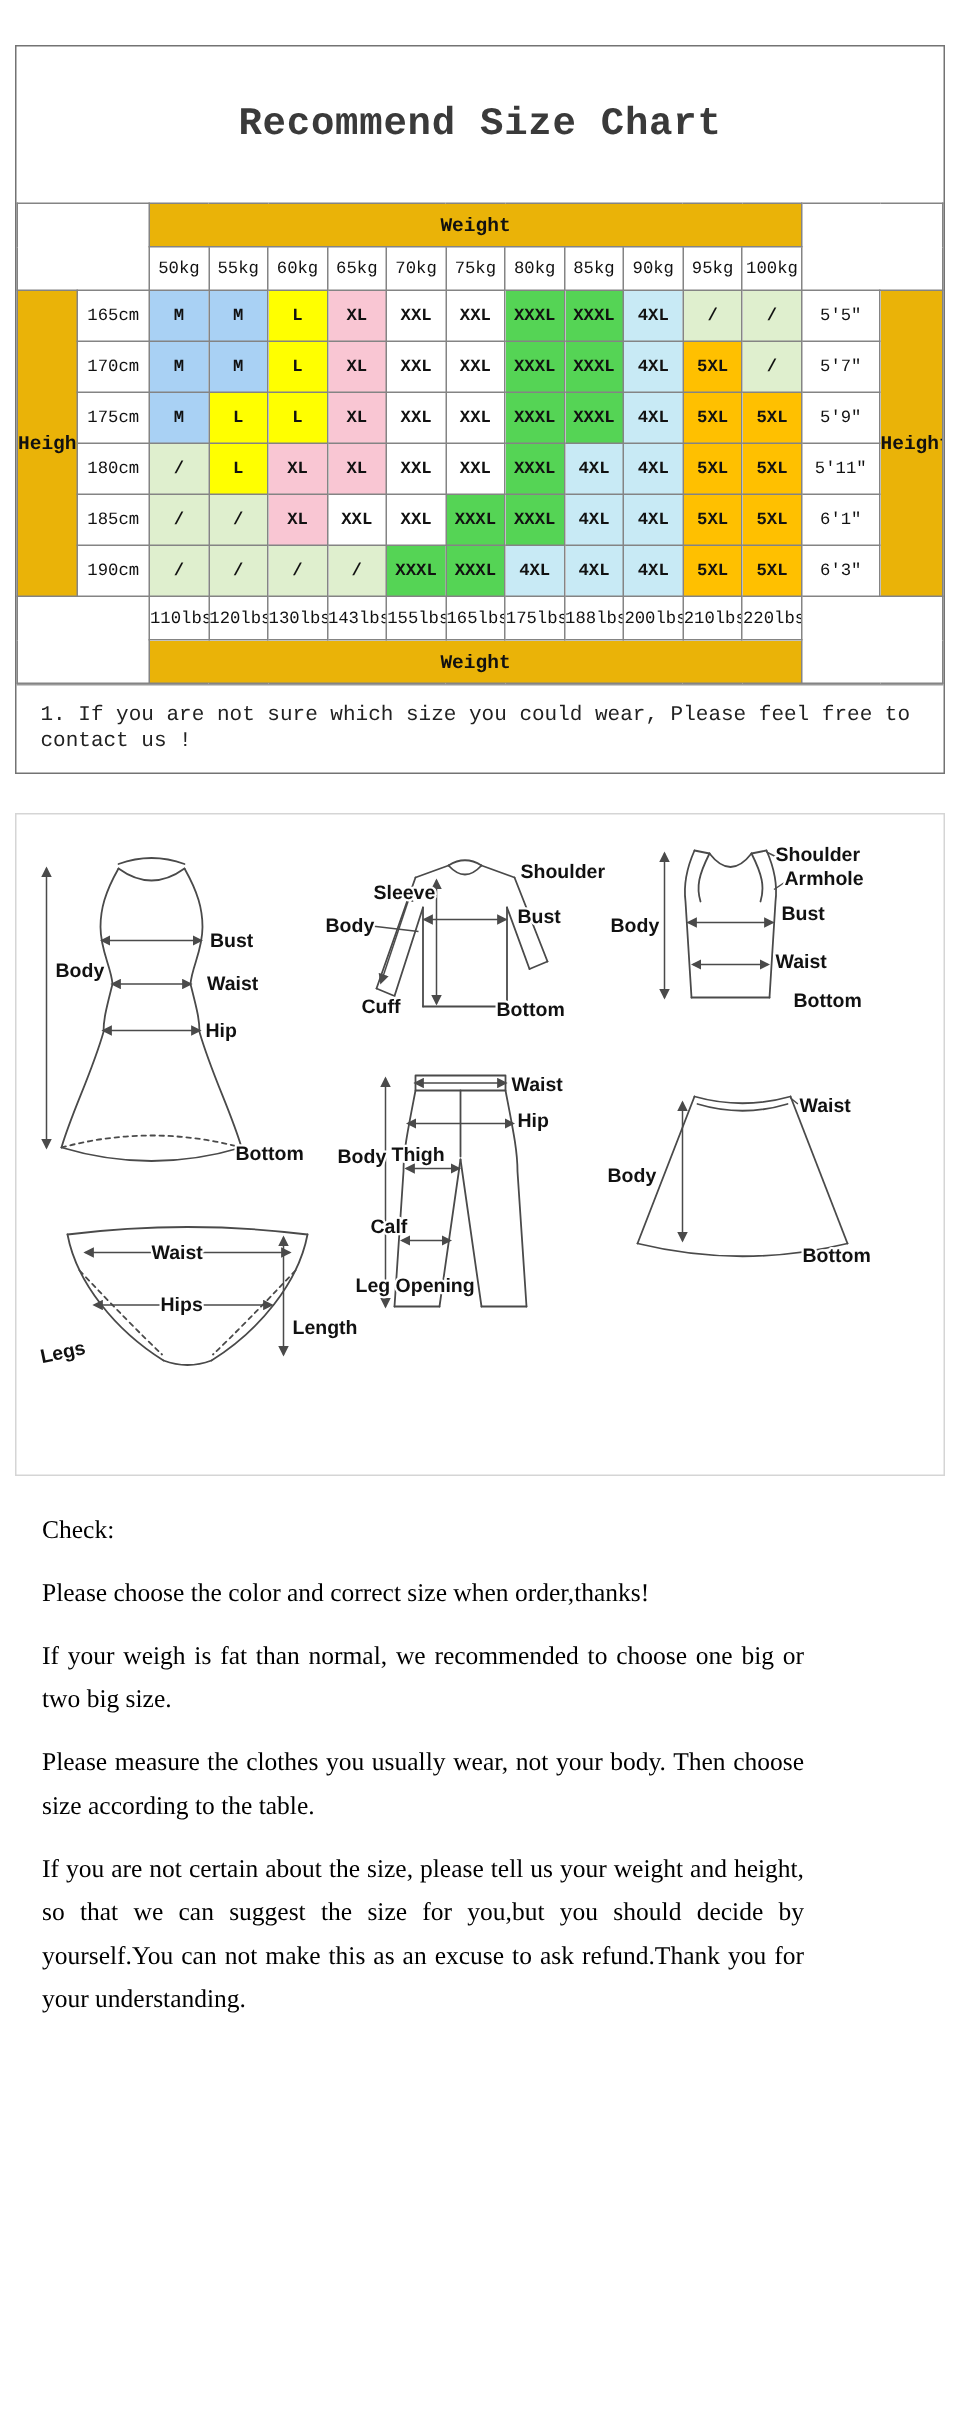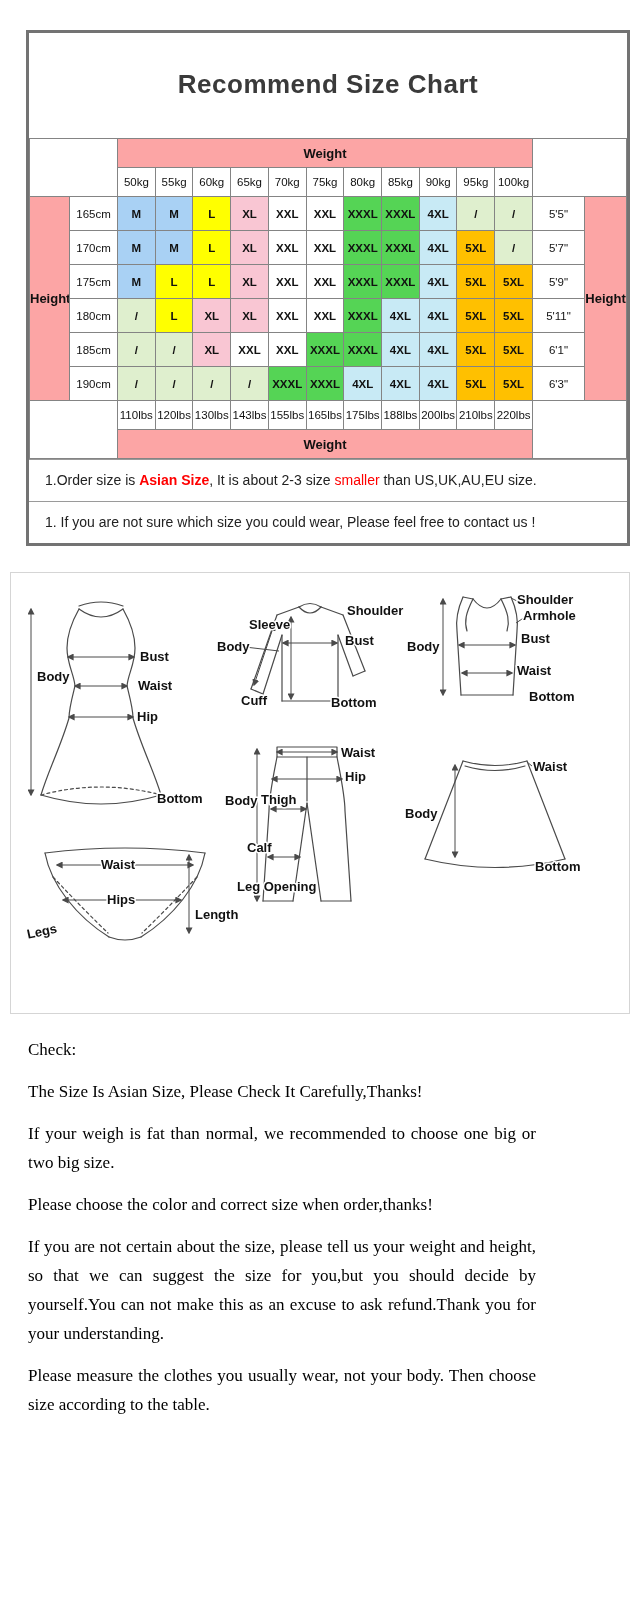--- a/index.html
+++ b/index.html
@@ -6,7 +6,7 @@
   body { width:640px; font-family:"Liberation Sans", sans-serif; color:#111; }
 
   
-  .top-box { margin:30px 10px 0 26px; border:3px solid #737373; background:#fff; }
+  .top-box { margin:30px 10px 0 10px; border:1px solid #737373; background:#fff;font-family:Liberation Mono, monospace; }
   .chart-title { text-align:center; font-size:26px; font-weight:bold; color:#3a3a3a;
                  margin:0; padding:36px 0 38px 0; letter-spacing:.5px; }
 

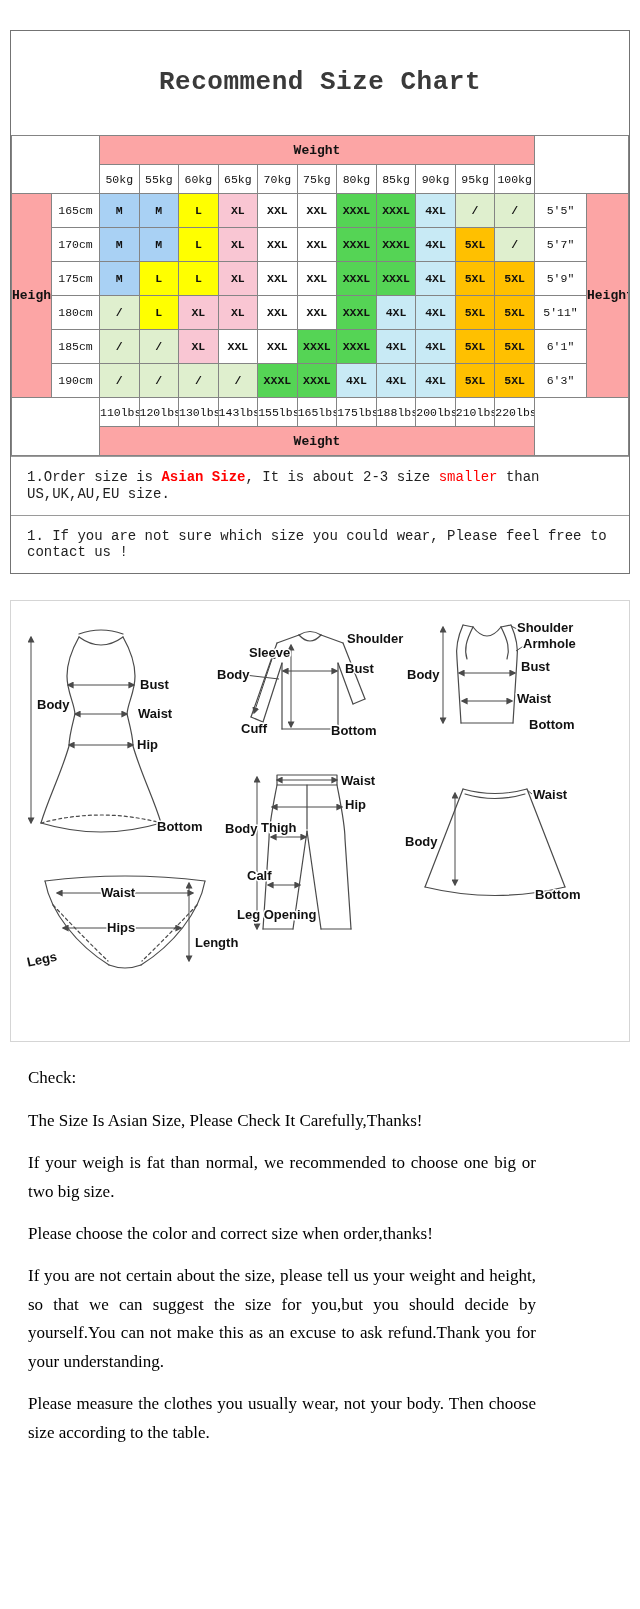--- a/index.html
+++ b/index.html
@@ -14,7 +14,7 @@
   table.sct td { border:1px solid #848484; text-align:center; vertical-align:middle;
                  font-size:11.5px; color:#111; height:33px; padding:0; overflow:hidden; }
   table.sct tr.thin td { height:28px; }
-  table.sct td.hdr { font-weight:bold; font-size:13px; background:#fca5a5; }
+  table.sct td.hdr { font-weight:bold; font-size:13px; background:#eab308; }
   table.sct td.sz  { font-weight:bold; font-size:11.5px; }
   table.sct td.corner { background:#fff; }
 

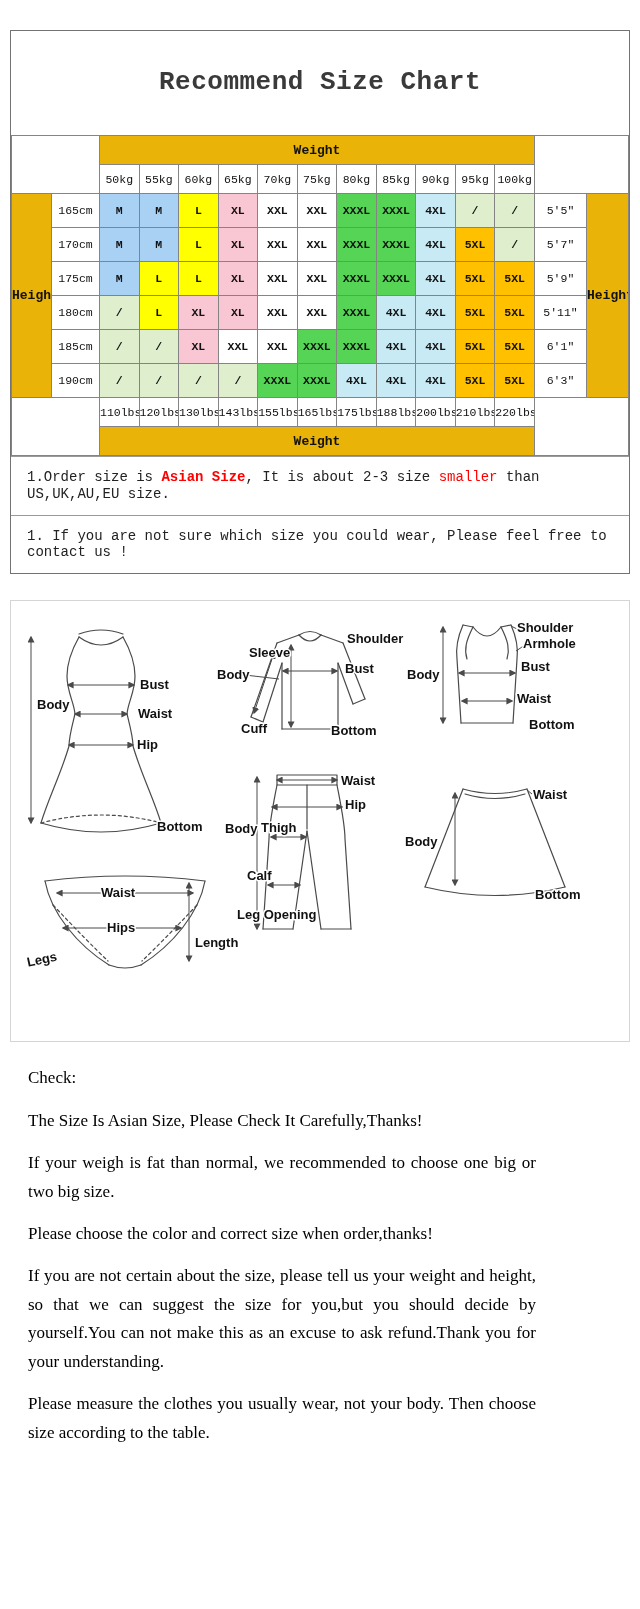--- a/index.html
+++ b/index.html
@@ -185,7 +185,6 @@
     </tbody>
   </table>
 
-  <div class="chart-note"><span>1.Order size is </span><span class="redb">Asian Size</span><span>, It is about 2-3 size </span><span class="red">smaller</span><span> than US,UK,AU,EU size.</span></div>
   <div class="chart-note">1. If you are not sure which size you could wear, Please feel free to contact us !</div>
 </div>
 

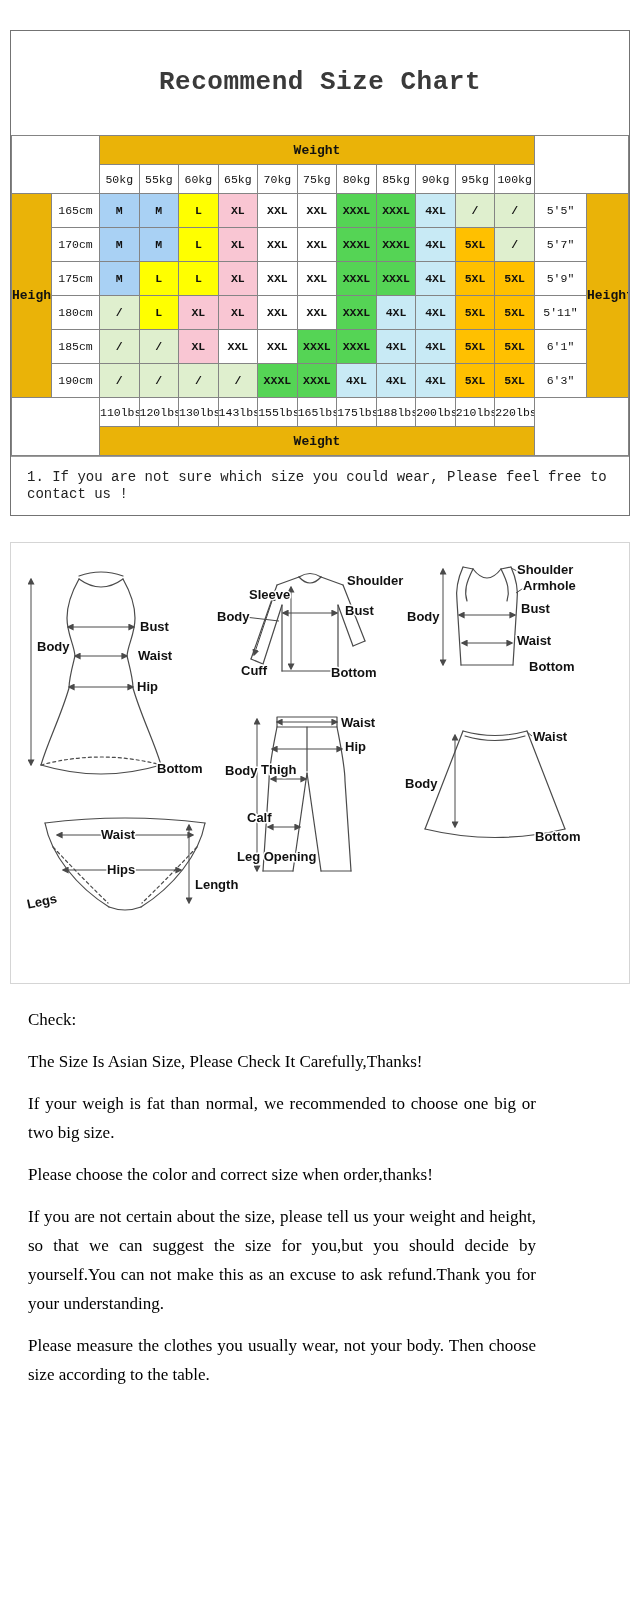--- a/index.html
+++ b/index.html
@@ -329,7 +329,6 @@
 
 <div class="notes">
   <p class="nh">Check:</p>
-  <p>The Size Is Asian Size, Please Check It Carefully,Thanks!</p>
   <p>If your weigh is fat than normal, we recommended to choose one big or two big size.</p>
   <p>Please choose the color and correct size when order,thanks!</p>
   <p>If you are not certain about the size, please tell us your weight and height, so that we can suggest the size for you,but you should decide by yourself.You can not make this as an excuse to ask refund.Thank you for your understanding.</p>

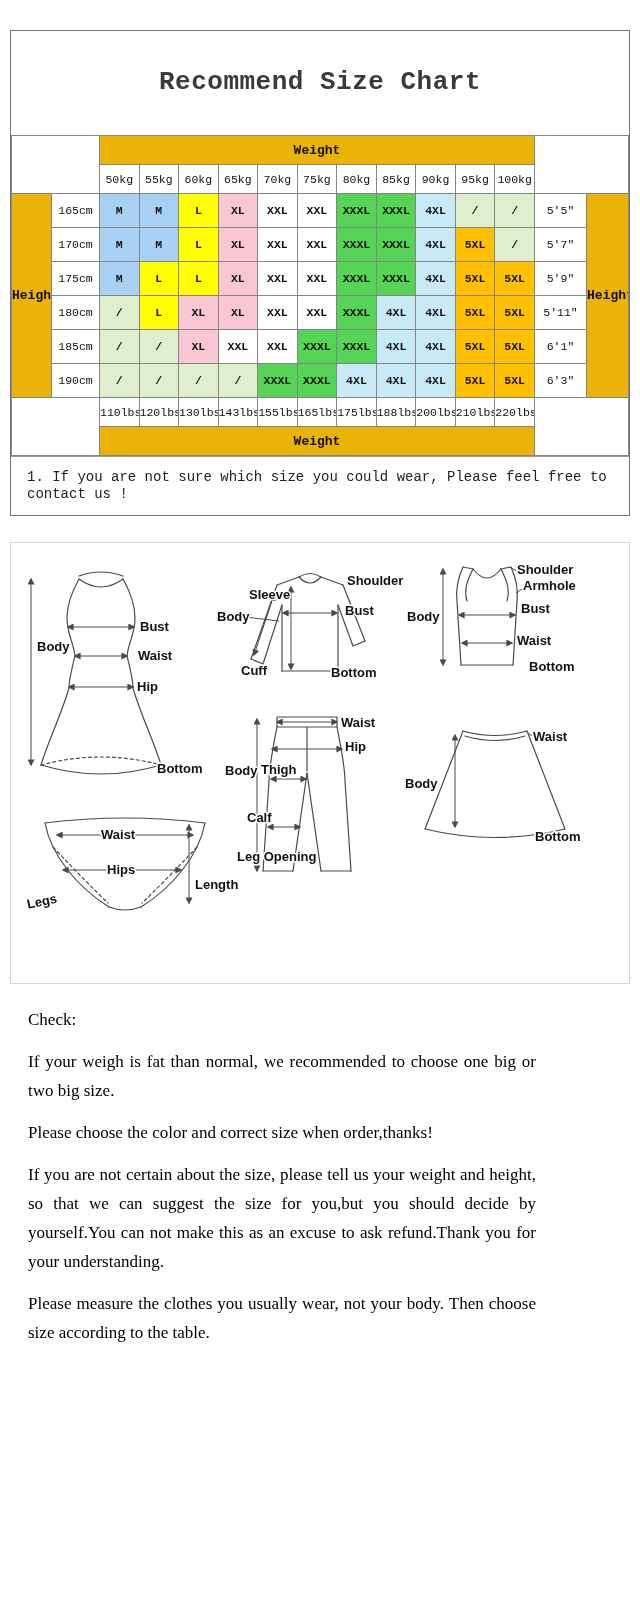--- a/index.html
+++ b/index.html
@@ -329,8 +329,8 @@
 
 <div class="notes">
   <p class="nh">Check:</p>
+  <p>Please choose the color and correct size when order,thanks!</p>
   <p>If your weigh is fat than normal, we recommended to choose one big or two big size.</p>
-  <p>Please choose the color and correct size when order,thanks!</p>
   <p>If you are not certain about the size, please tell us your weight and height, so that we can suggest the size for you,but you should decide by yourself.You can not make this as an excuse to ask refund.Thank you for your understanding.</p>
   <p>Please measure the clothes you usually wear, not your body. Then choose size according to the table.</p>
 </div>

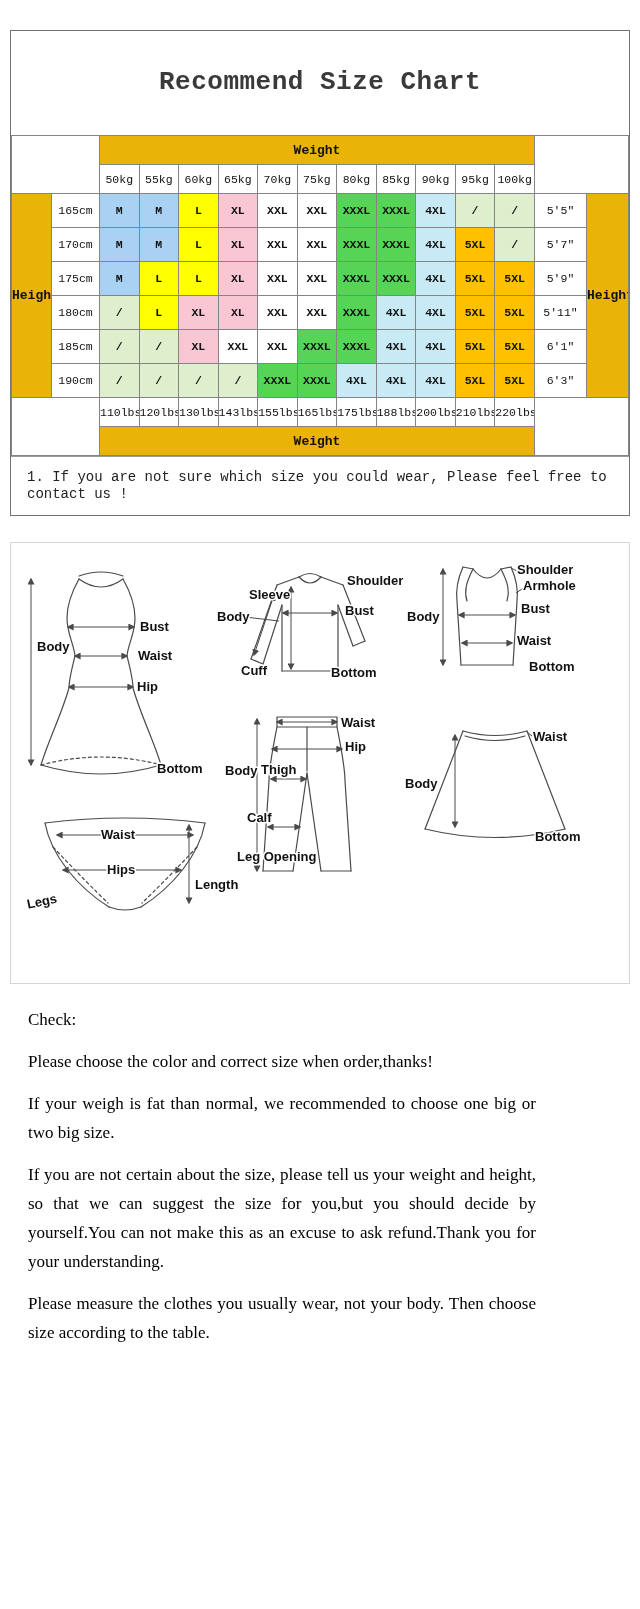--- a/index.html
+++ b/index.html
@@ -331,8 +331,8 @@
   <p class="nh">Check:</p>
   <p>Please choose the color and correct size when order,thanks!</p>
   <p>If your weigh is fat than normal, we recommended to choose one big or two big size.</p>
+  <p>Please measure the clothes you usually wear, not your body. Then choose size according to the table.</p>
   <p>If you are not certain about the size, please tell us your weight and height, so that we can suggest the size for you,but you should decide by yourself.You can not make this as an excuse to ask refund.Thank you for your understanding.</p>
-  <p>Please measure the clothes you usually wear, not your body. Then choose size according to the table.</p>
 </div>
 
 </body></html>

